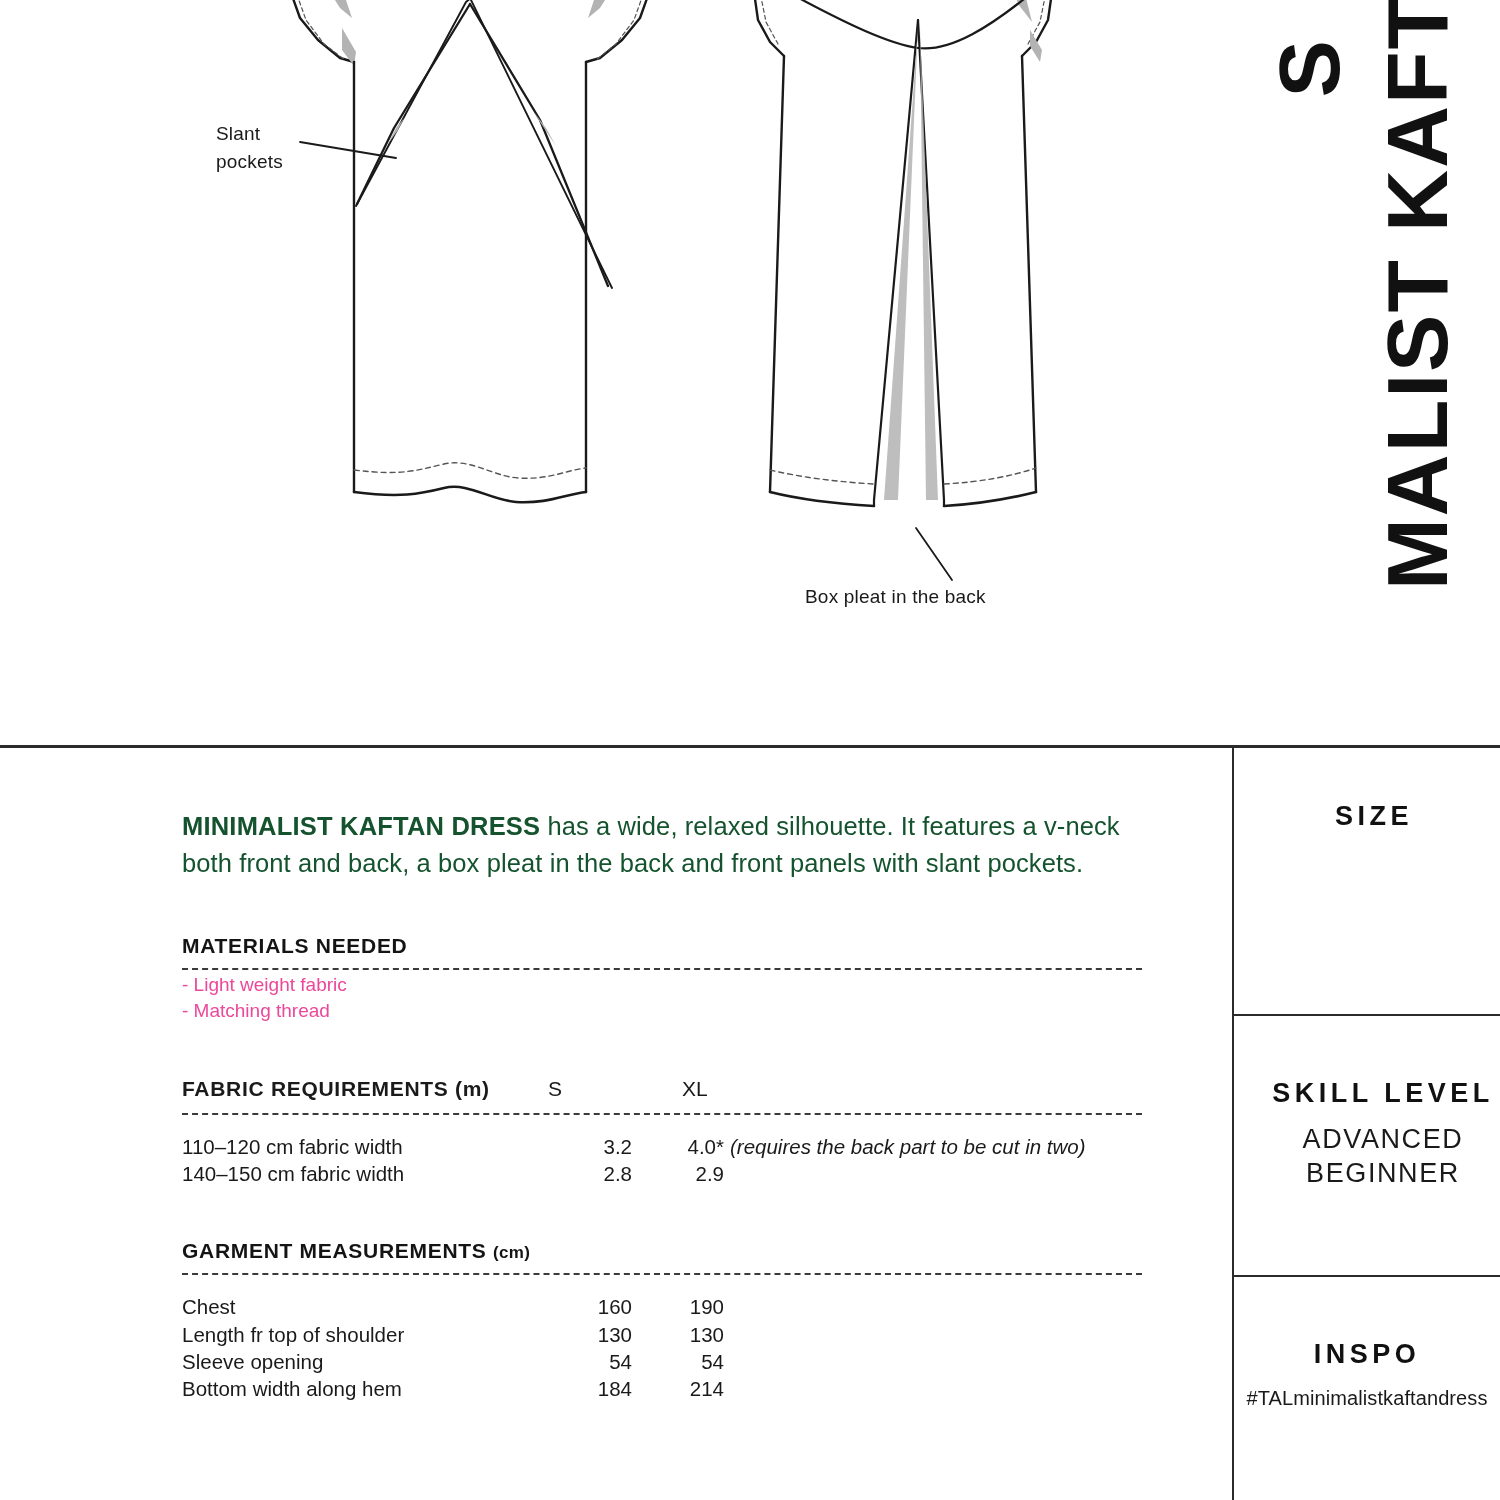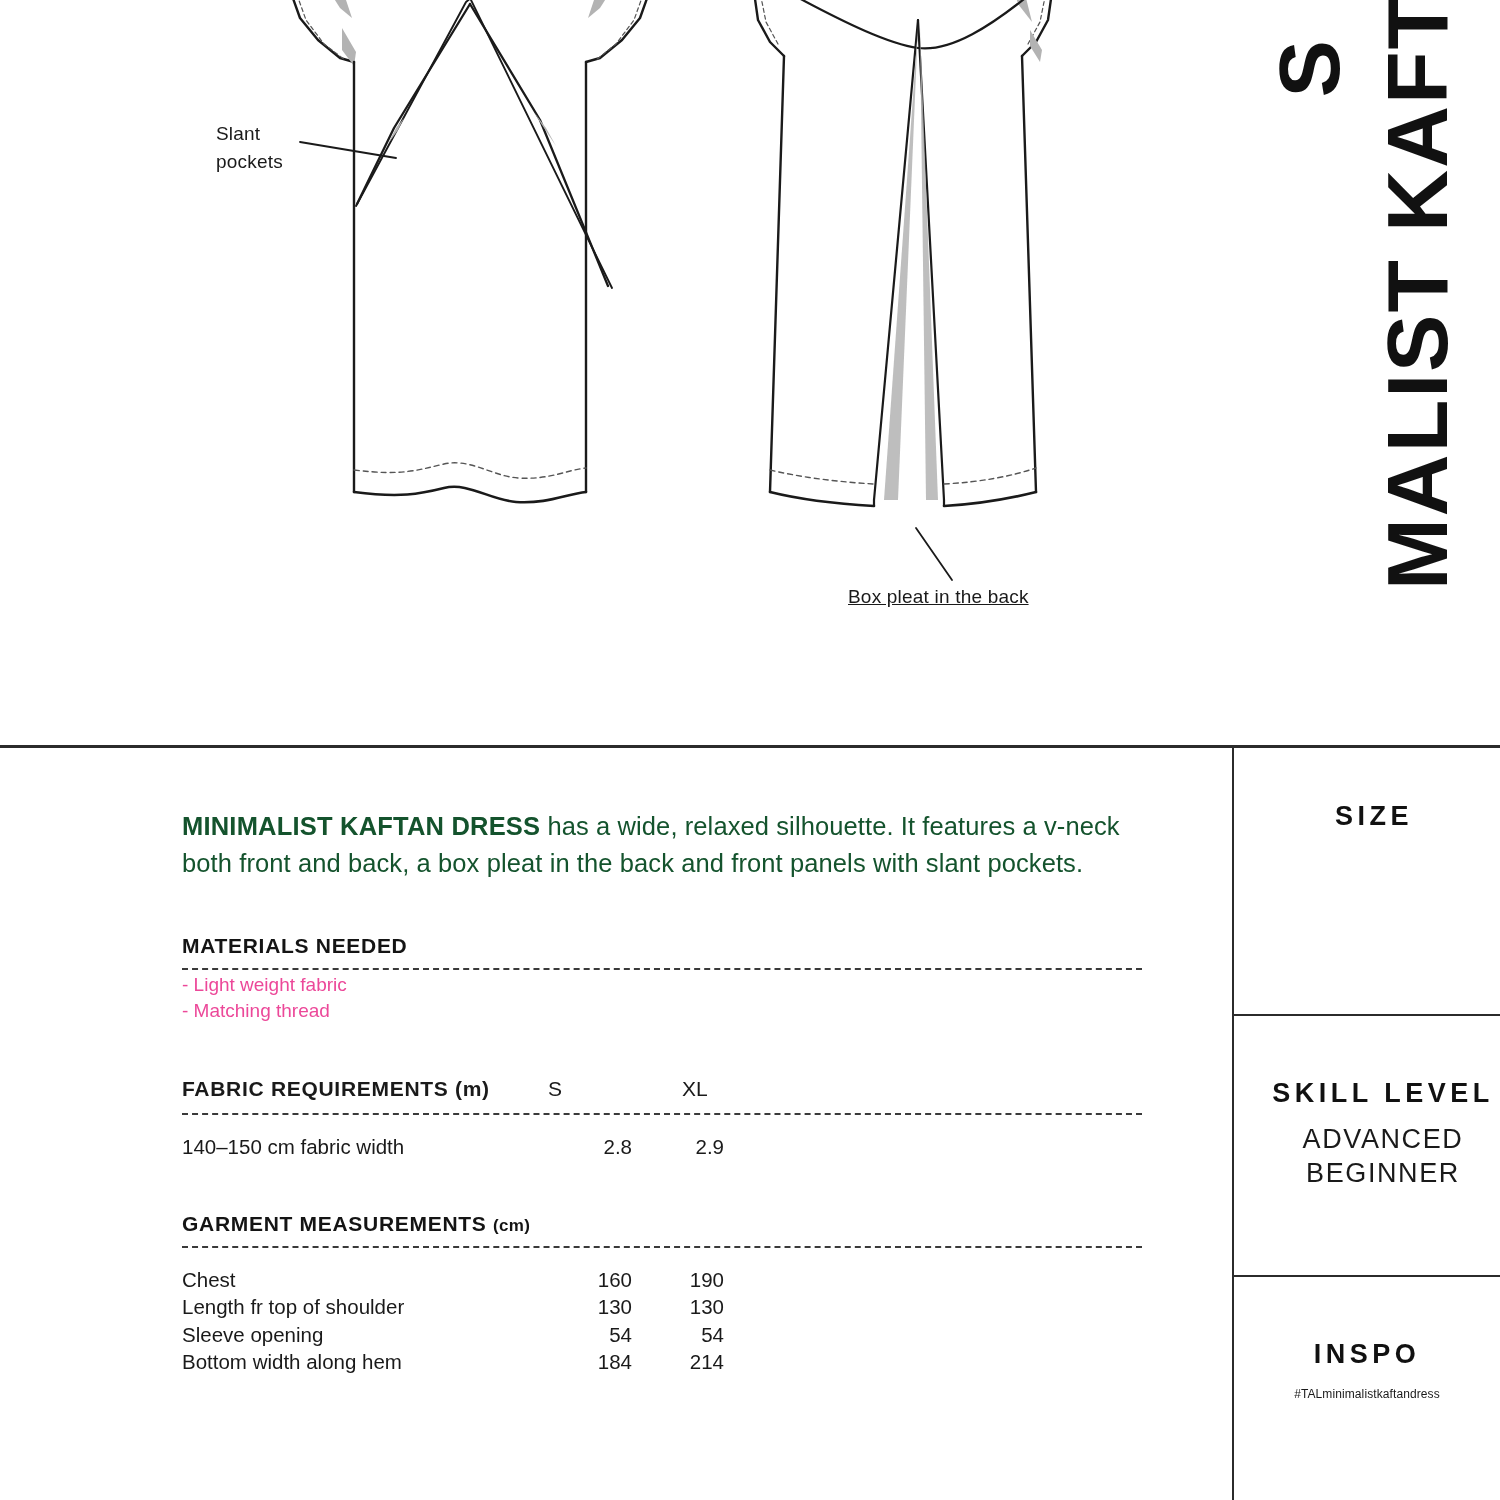--- a/index.html
+++ b/index.html
@@ -41,7 +41,7 @@
     white-space: pre-line;
   }
   #anno-slant-pockets { left: 216px; top: 120px; }
-  #anno-box-pleat { left: 848px; top: 583px; text-decoration: underline; }
+  #anno-box-pleat { left: 805px; top: 583px; }
 
   
   #vertical-title-wrap {

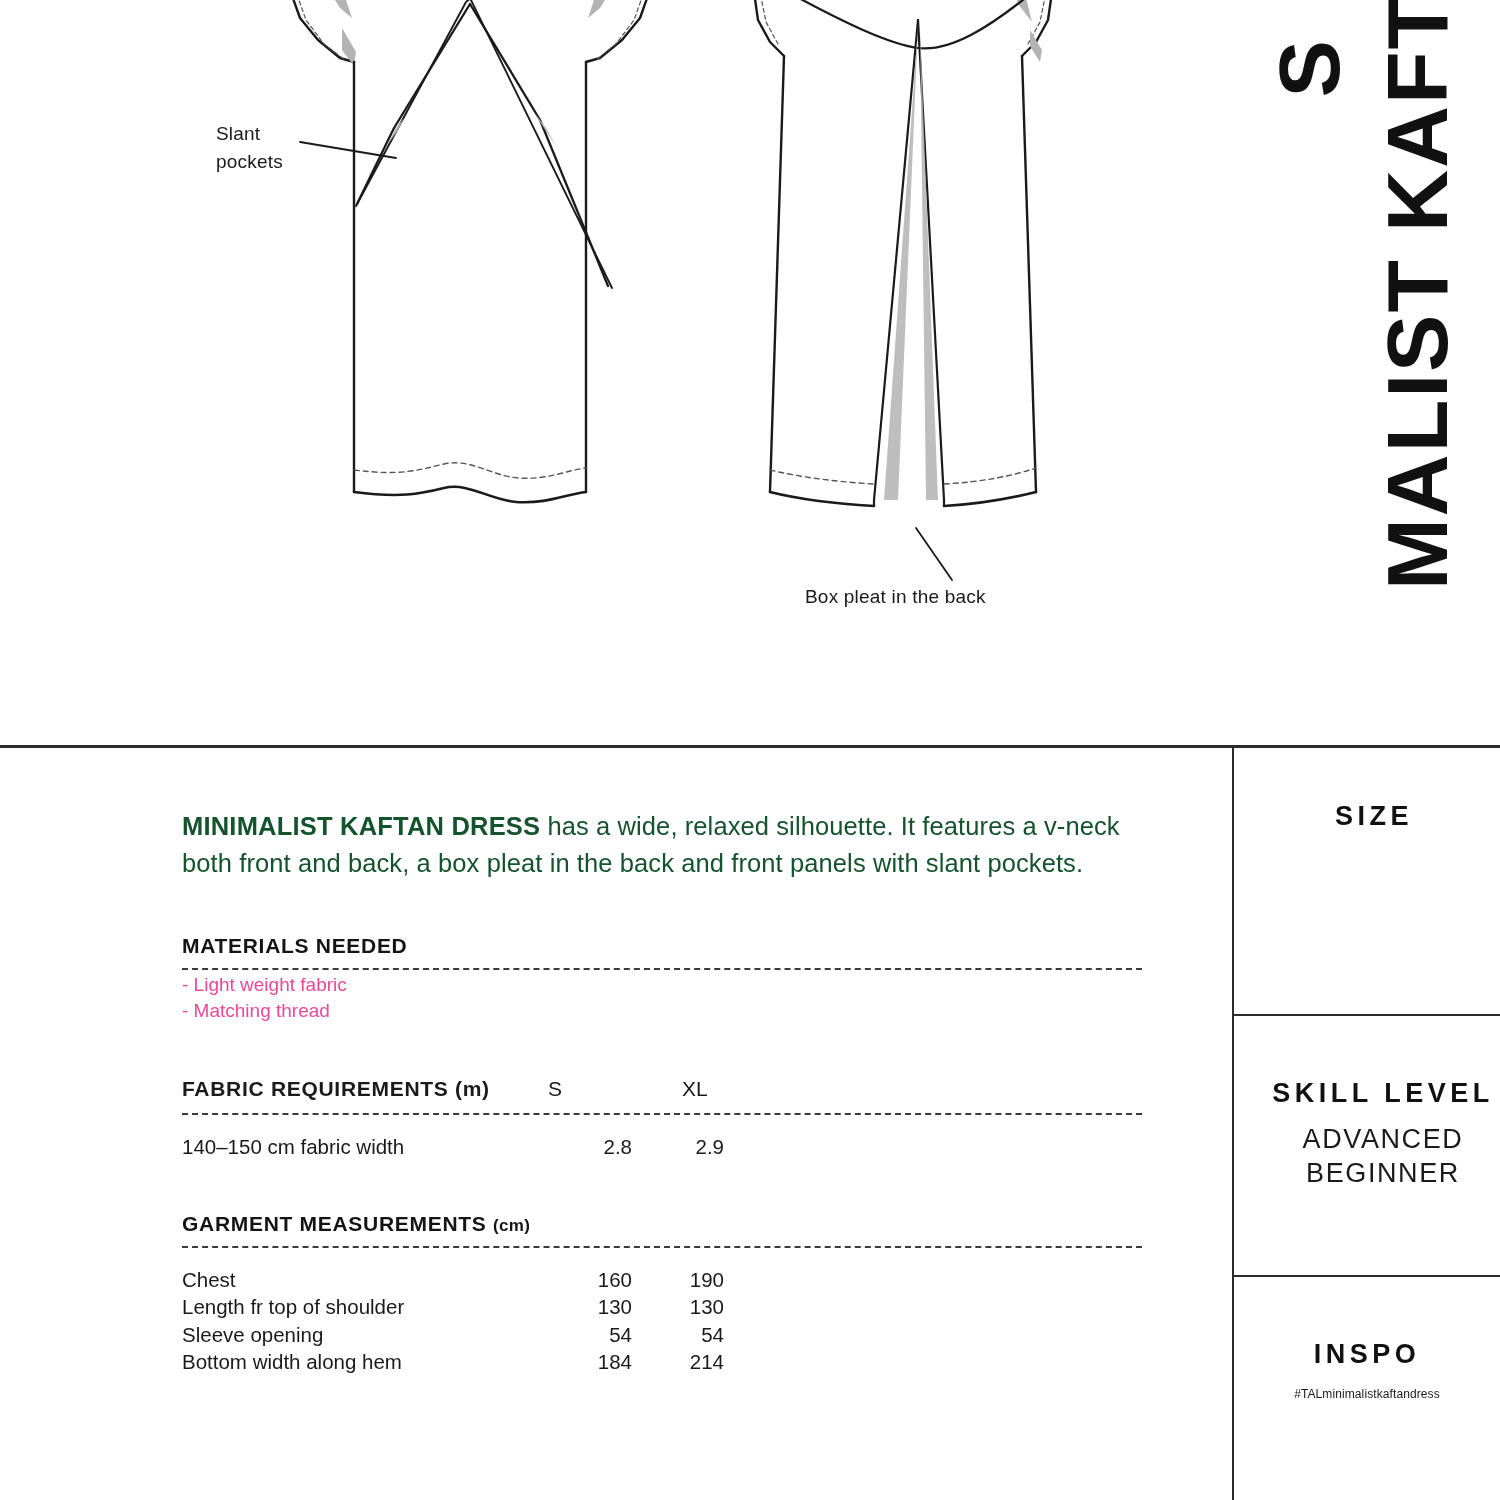--- a/index.html
+++ b/index.html
@@ -344,6 +344,12 @@
     <div class="rule-gap"></div>
     <table class="tbl">
       <tbody>
+          <tr>
+        <td class="col-label">110–120 cm fabric width</td>
+        <td class="col-s">3.2</td>
+        <td class="col-xl">4.0*</td>
+        <td class="col-note">(requires the back part to be cut in two)</td>
+      </tr>
       <tr>
         <td class="col-label">140–150 cm fabric width</td>
         <td class="col-s">2.8</td>

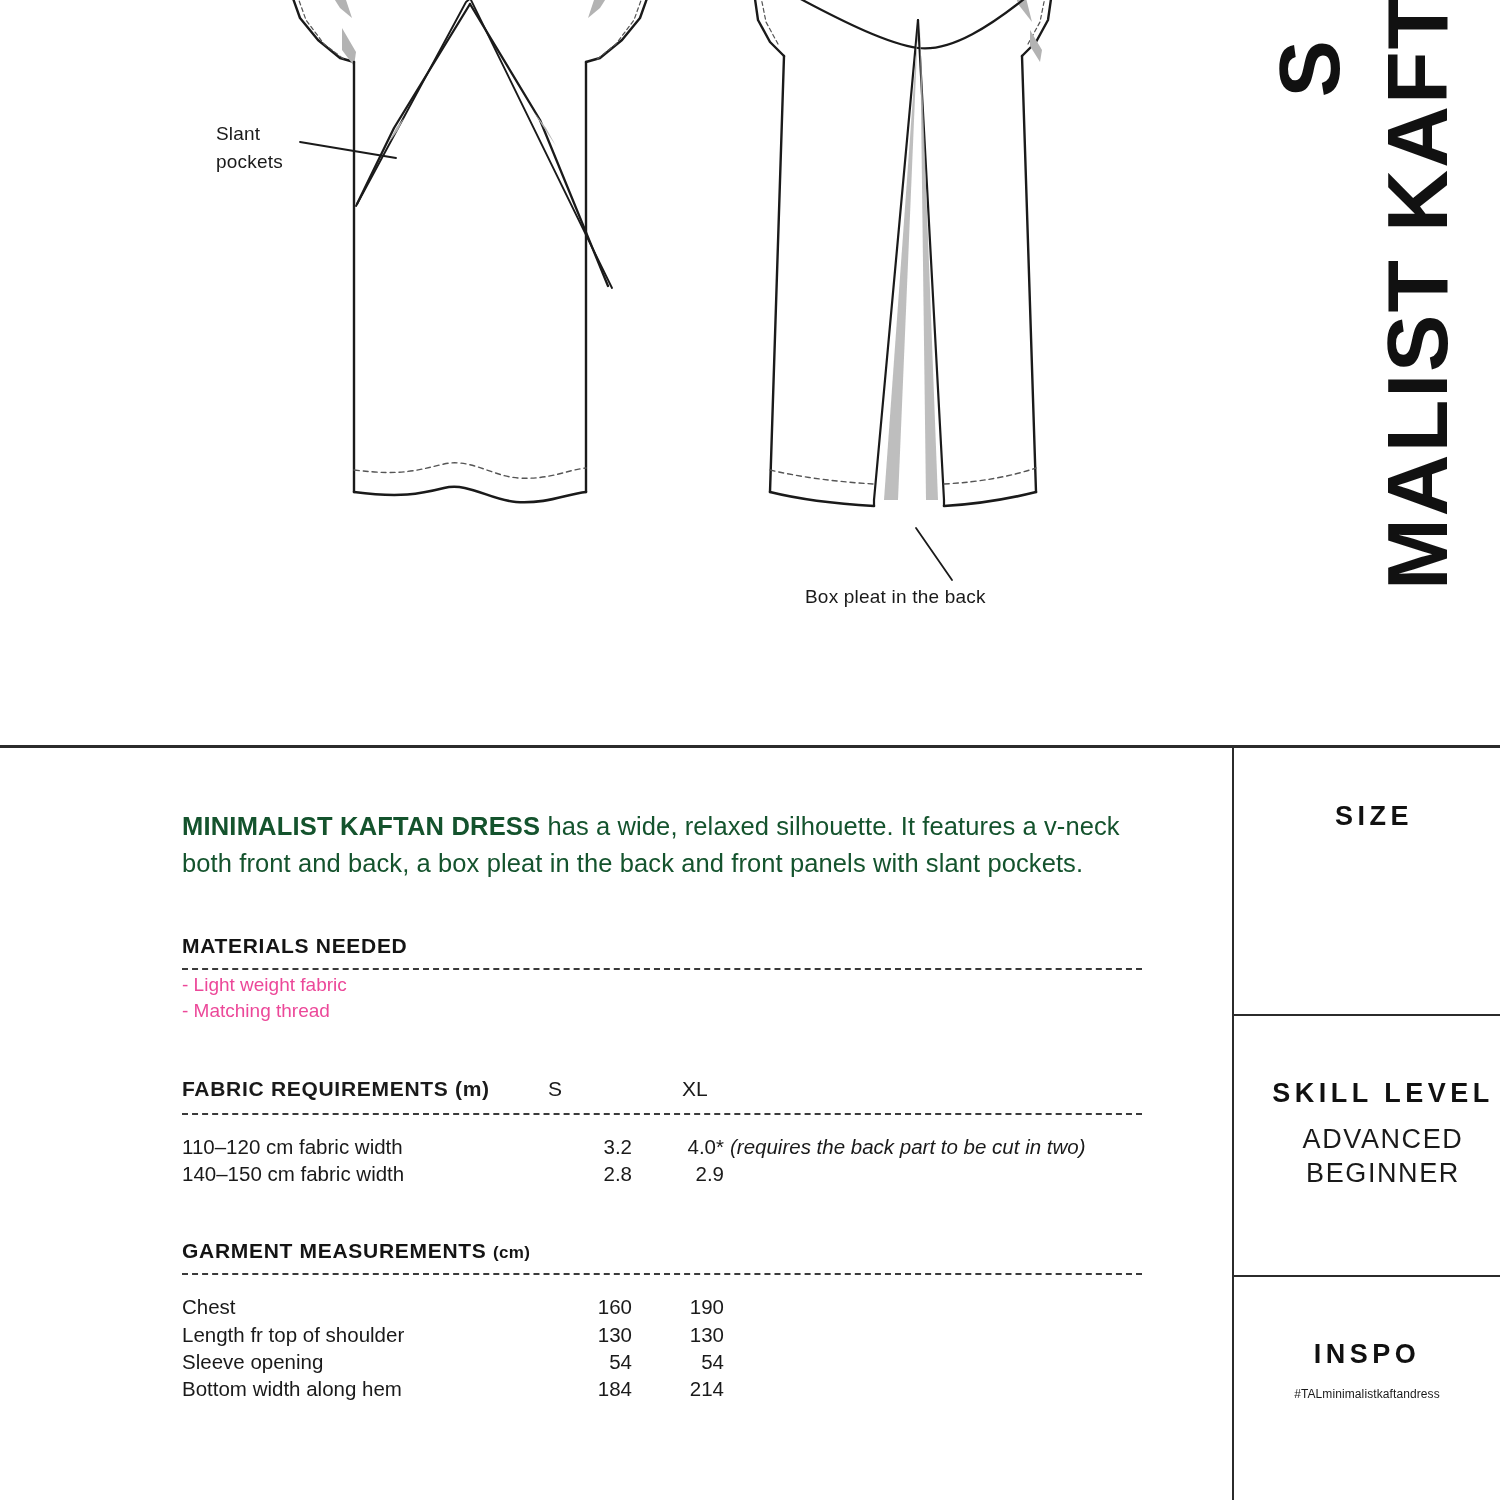--- a/index.html
+++ b/index.html
@@ -212,7 +212,7 @@
   .side-body div { white-space: pre; }
   #side-skill .side-body { letter-spacing: 1.6px; }
   .side-hash {
-    font-size: 12px;
+    font-size: 20px;
     color: #1a1a1a;
     letter-spacing: 0.1px;
     margin-top: 17px;

